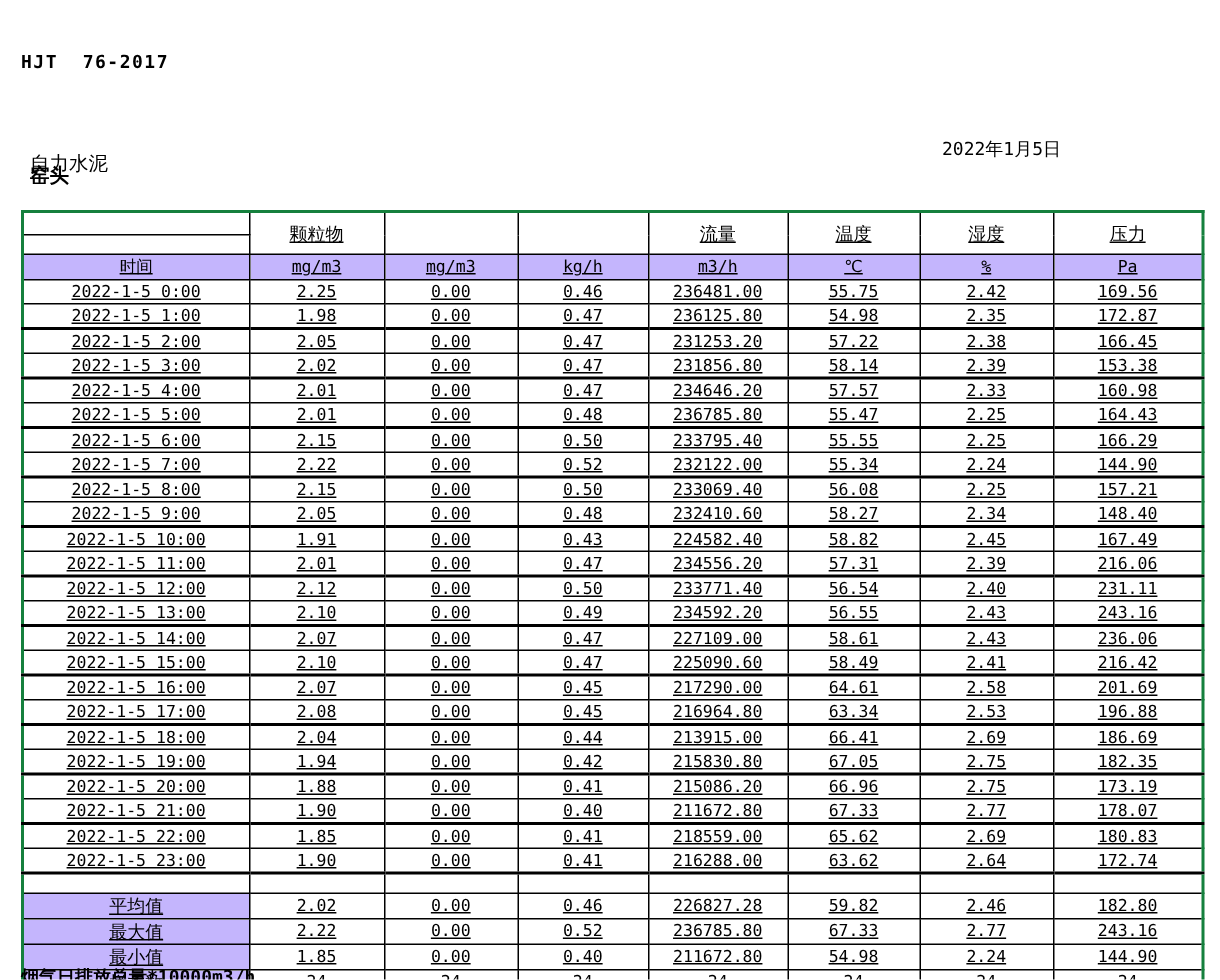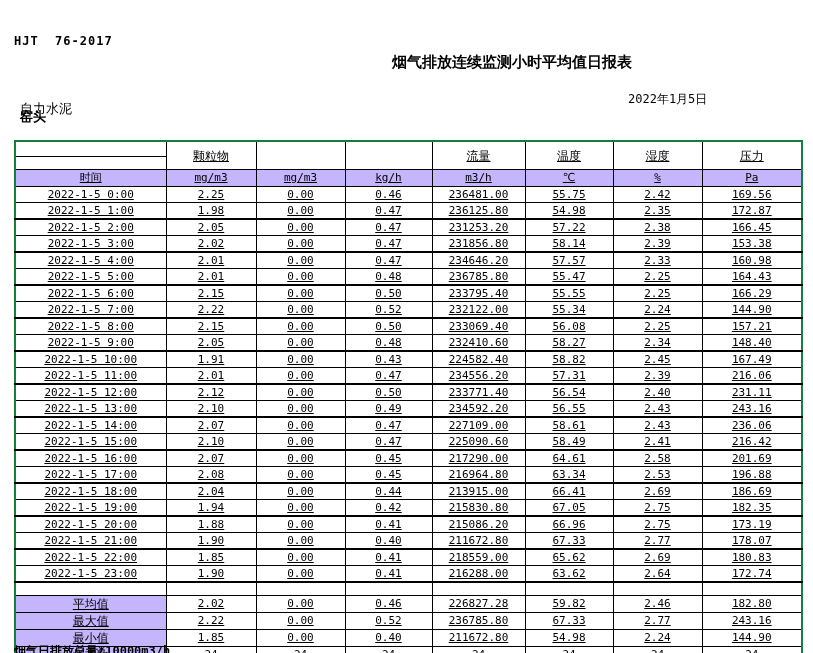--- a/index.html
+++ b/index.html
@@ -34,7 +34,6 @@
 <div class="page">
 
   <div class="doc-code">HJT  76-2017</div>
-  <div class="title">烟气排放连续监测小时平均值日报表</div>
   <div class="company">自力水泥</div>
   <div class="location">窑头</div>
   <div class="date">2022年1月5日</div>

